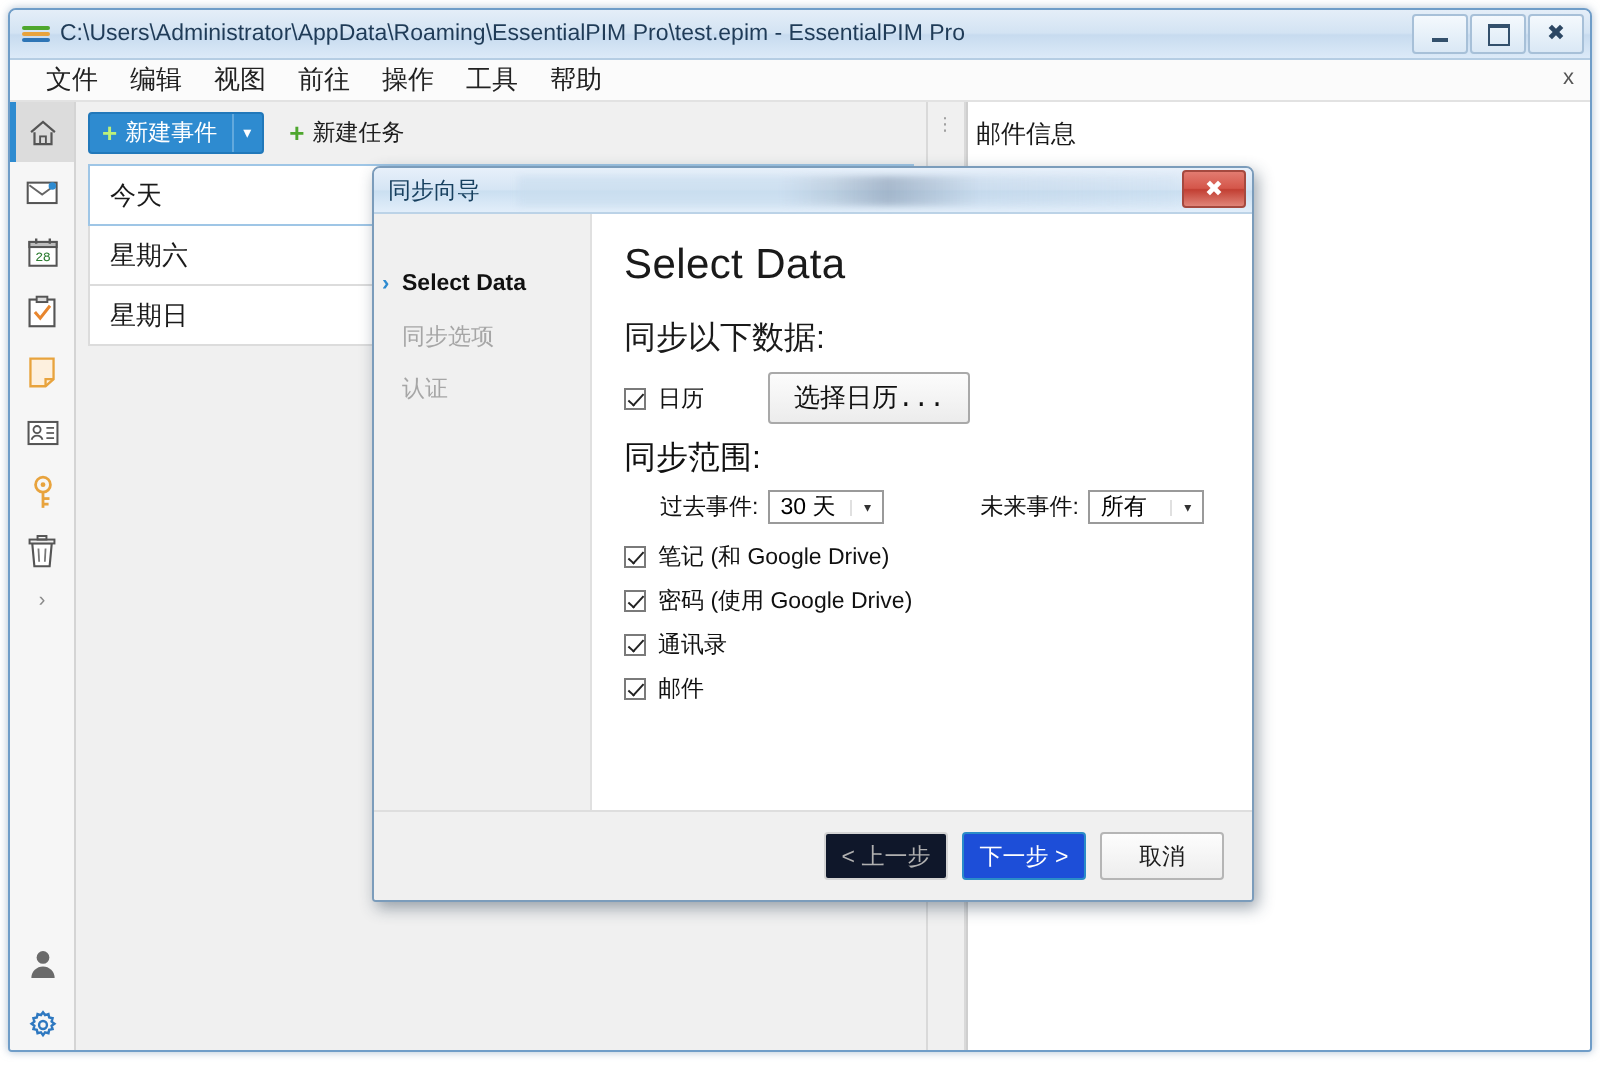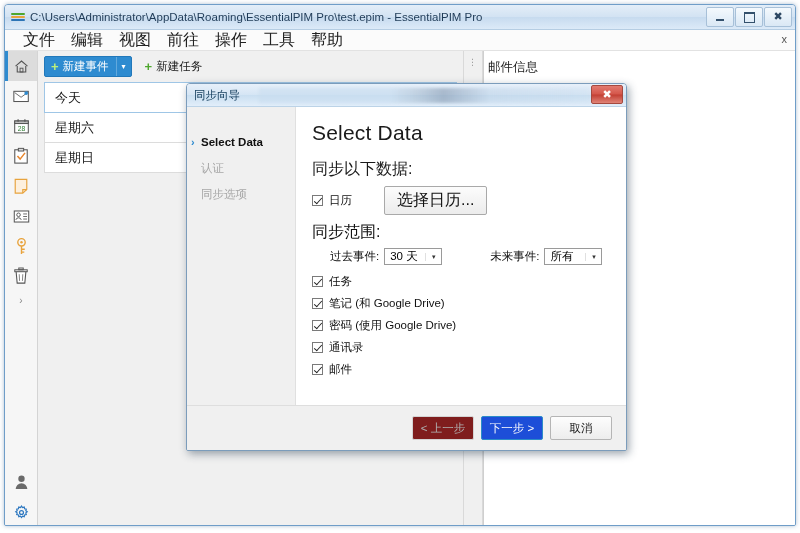--- a/index.html
+++ b/index.html
@@ -80,7 +80,7 @@
     position: relative;
   }
   .menu-item {
-    font-size: 16px; color: #222;
+    font-size: 13px; color: #222;
     padding: 2px 8px;
     white-space: nowrap;
   }

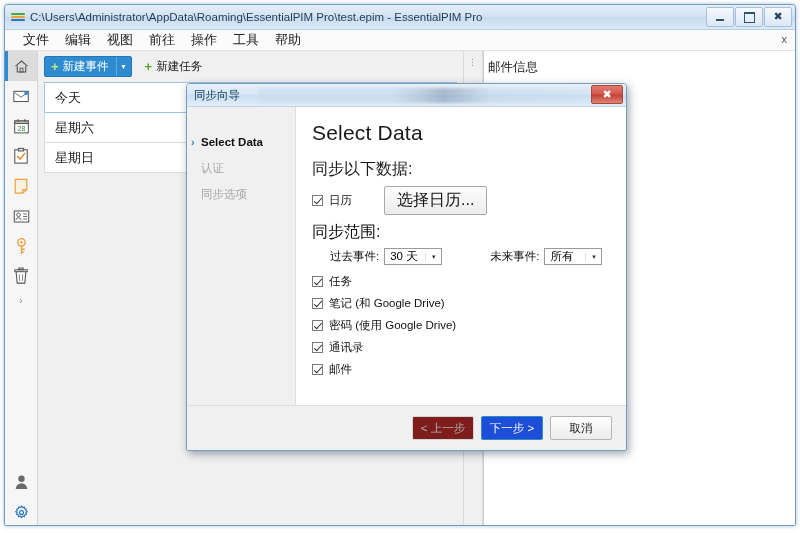--- a/index.html
+++ b/index.html
@@ -556,10 +556,10 @@
           <span>Select Data</span>
         </div>
         <div class="step">
+          <span>同步选项</span>
+        </div>
+        <div class="step">
           <span>认证</span>
-        </div>
-        <div class="step">
-          <span>同步选项</span>
         </div>
       </div>
 

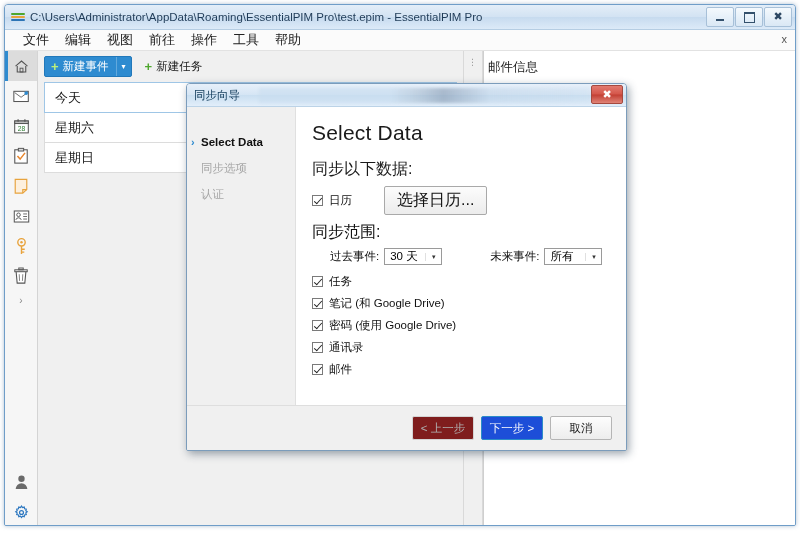--- a/index.html
+++ b/index.html
@@ -301,11 +301,12 @@
     border: 1px solid #a9a9a9;
     border-radius: 2px;
     background: linear-gradient(to bottom, #fcfcfc, #ececec);
-    font-size: 16px;
+    font-size: 13px;
     color: #111;
     padding: 3px 12px;
     margin-left: 32px;
     white-space: nowrap;
+    font-family: Liberation Mono, monospace;
   }
   .indent1 { margin-left: 22px; }
   .range-label { font-size: 16px; color: #111; margin: 1px 0 5px 0; }

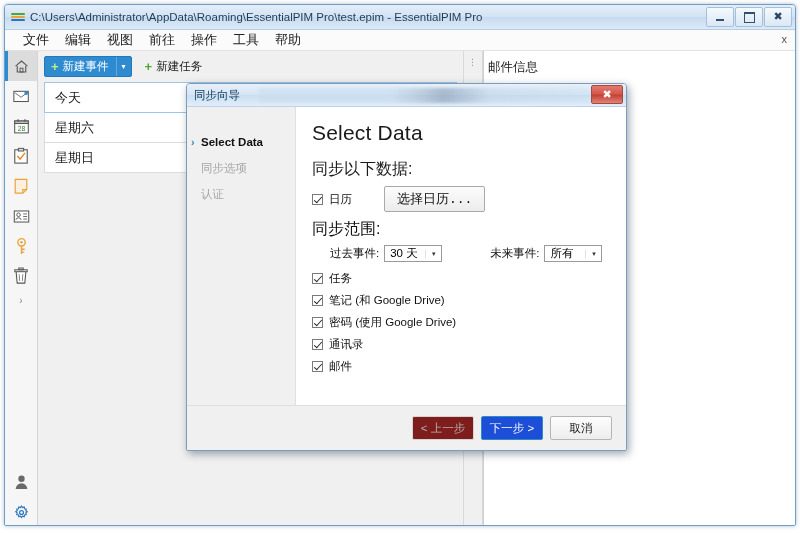--- a/index.html
+++ b/index.html
@@ -589,10 +589,6 @@
           </span>
         </div>
 
-        <div class="chkrow">
-          <span class="chk"></span>
-          <span class="chk-label">任务</span>
-        </div>
 
         <div class="chkrow">
           <span class="chk"></span>

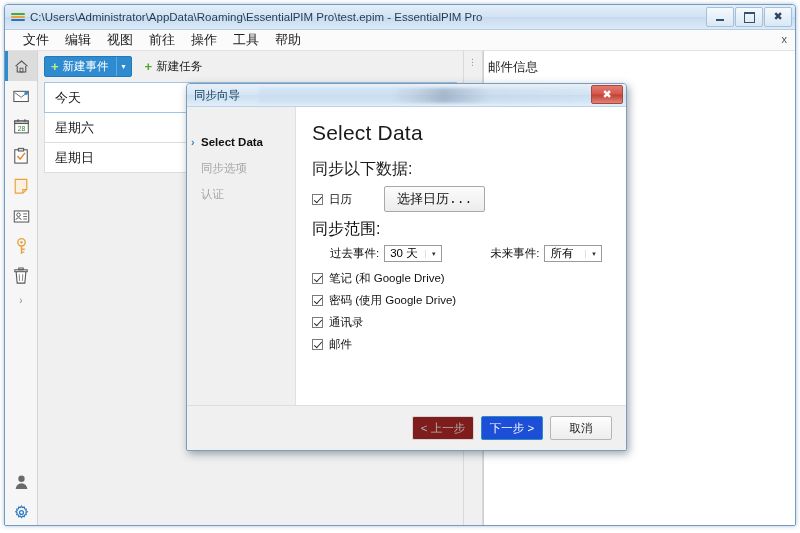--- a/index.html
+++ b/index.html
@@ -365,7 +365,7 @@
     width: 60px; height: 22px;
     display: flex; align-items: center; justify-content: center;
   }
-  .fbtn.disabled { color: #b0b0b0; background: #7f1d1d; border-color: #d4d4d4; }
+  .fbtn.disabled { color: #b0b0b0; background: #0f172a; border-color: #d4d4d4; }
   .fbtn.primary {
     background: #1d4ed8;
     border-color: #2b8cc8;

